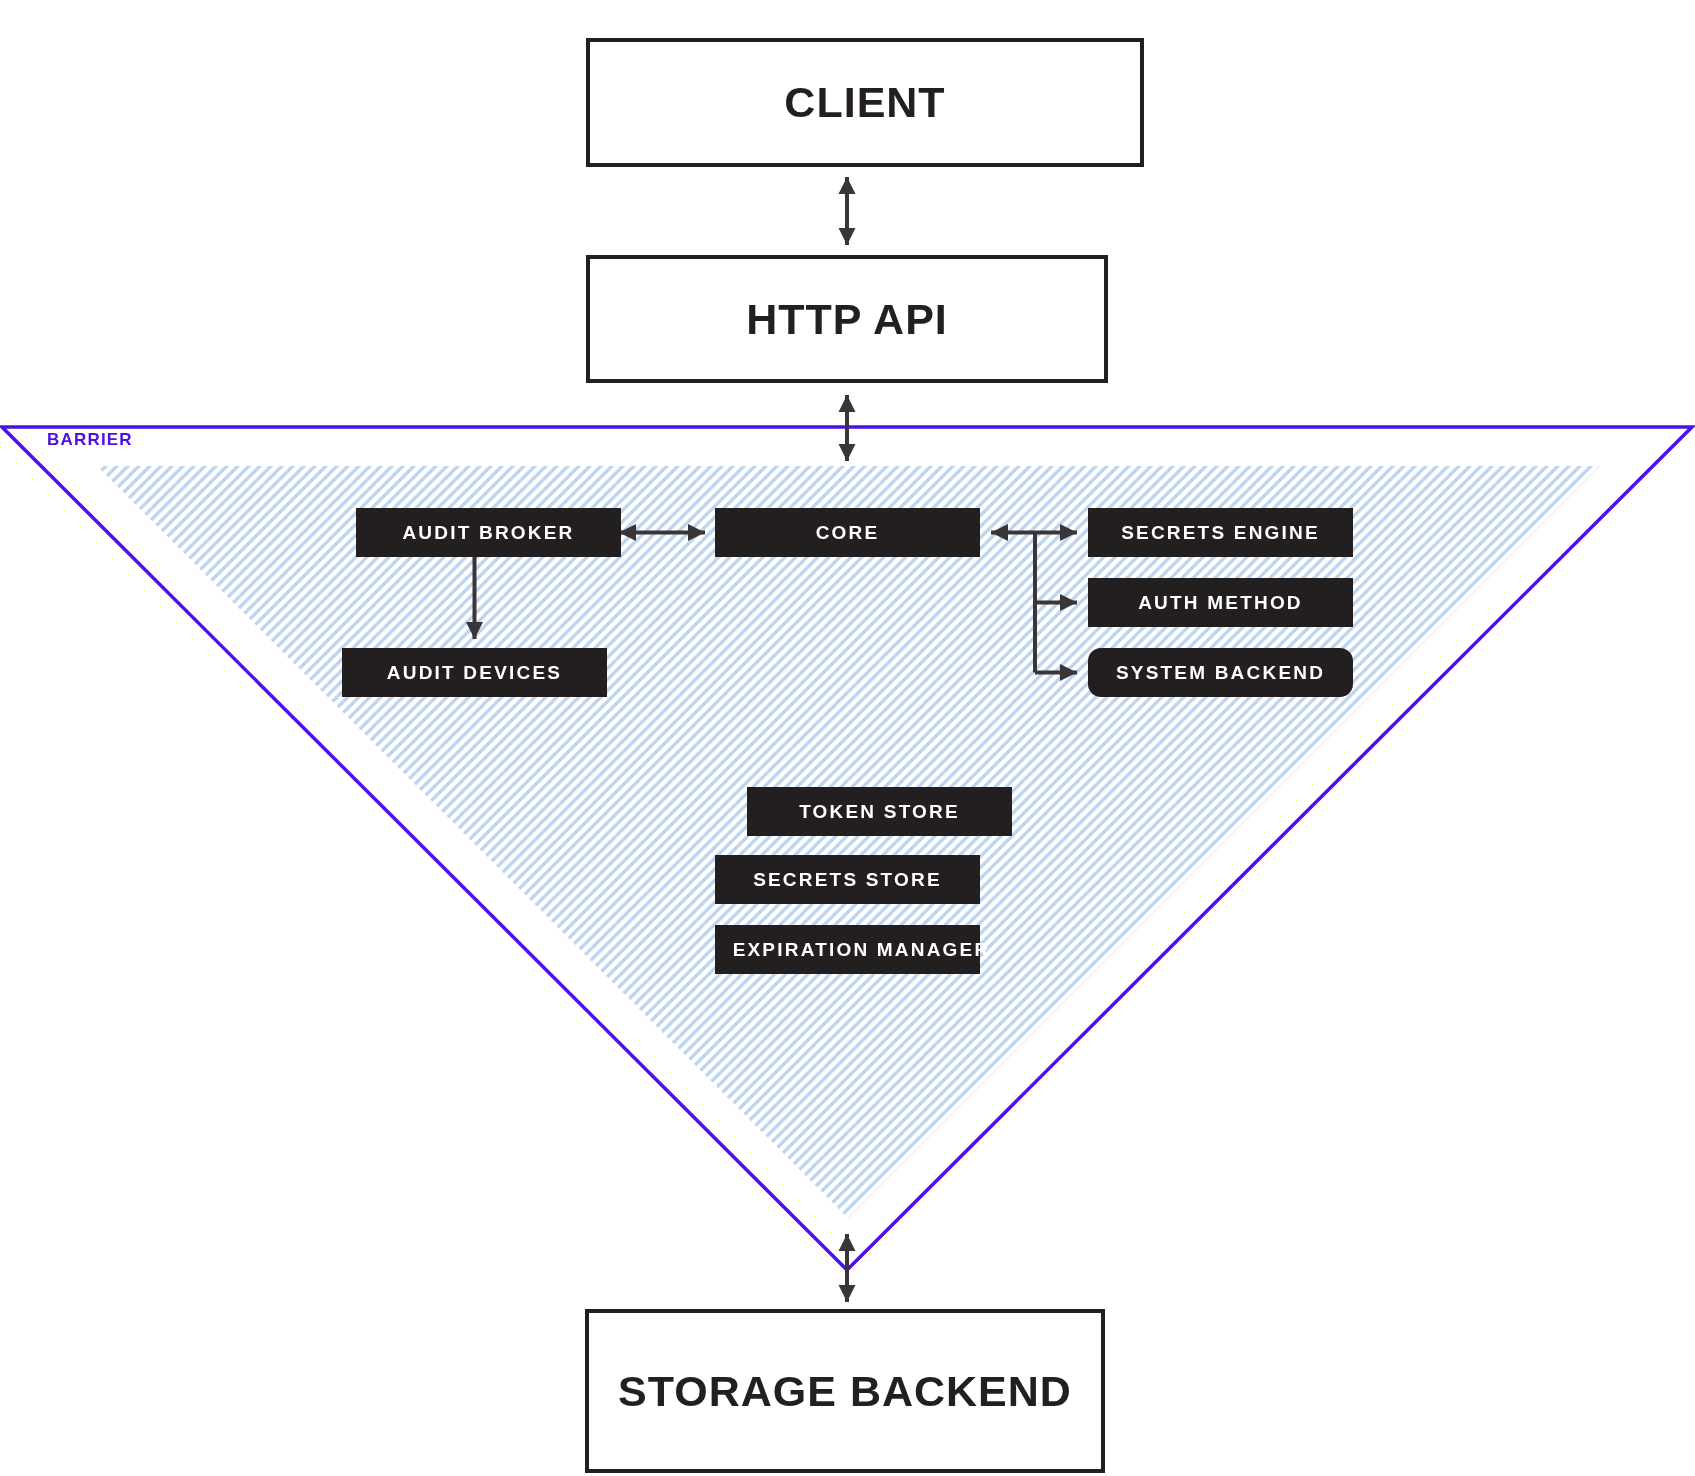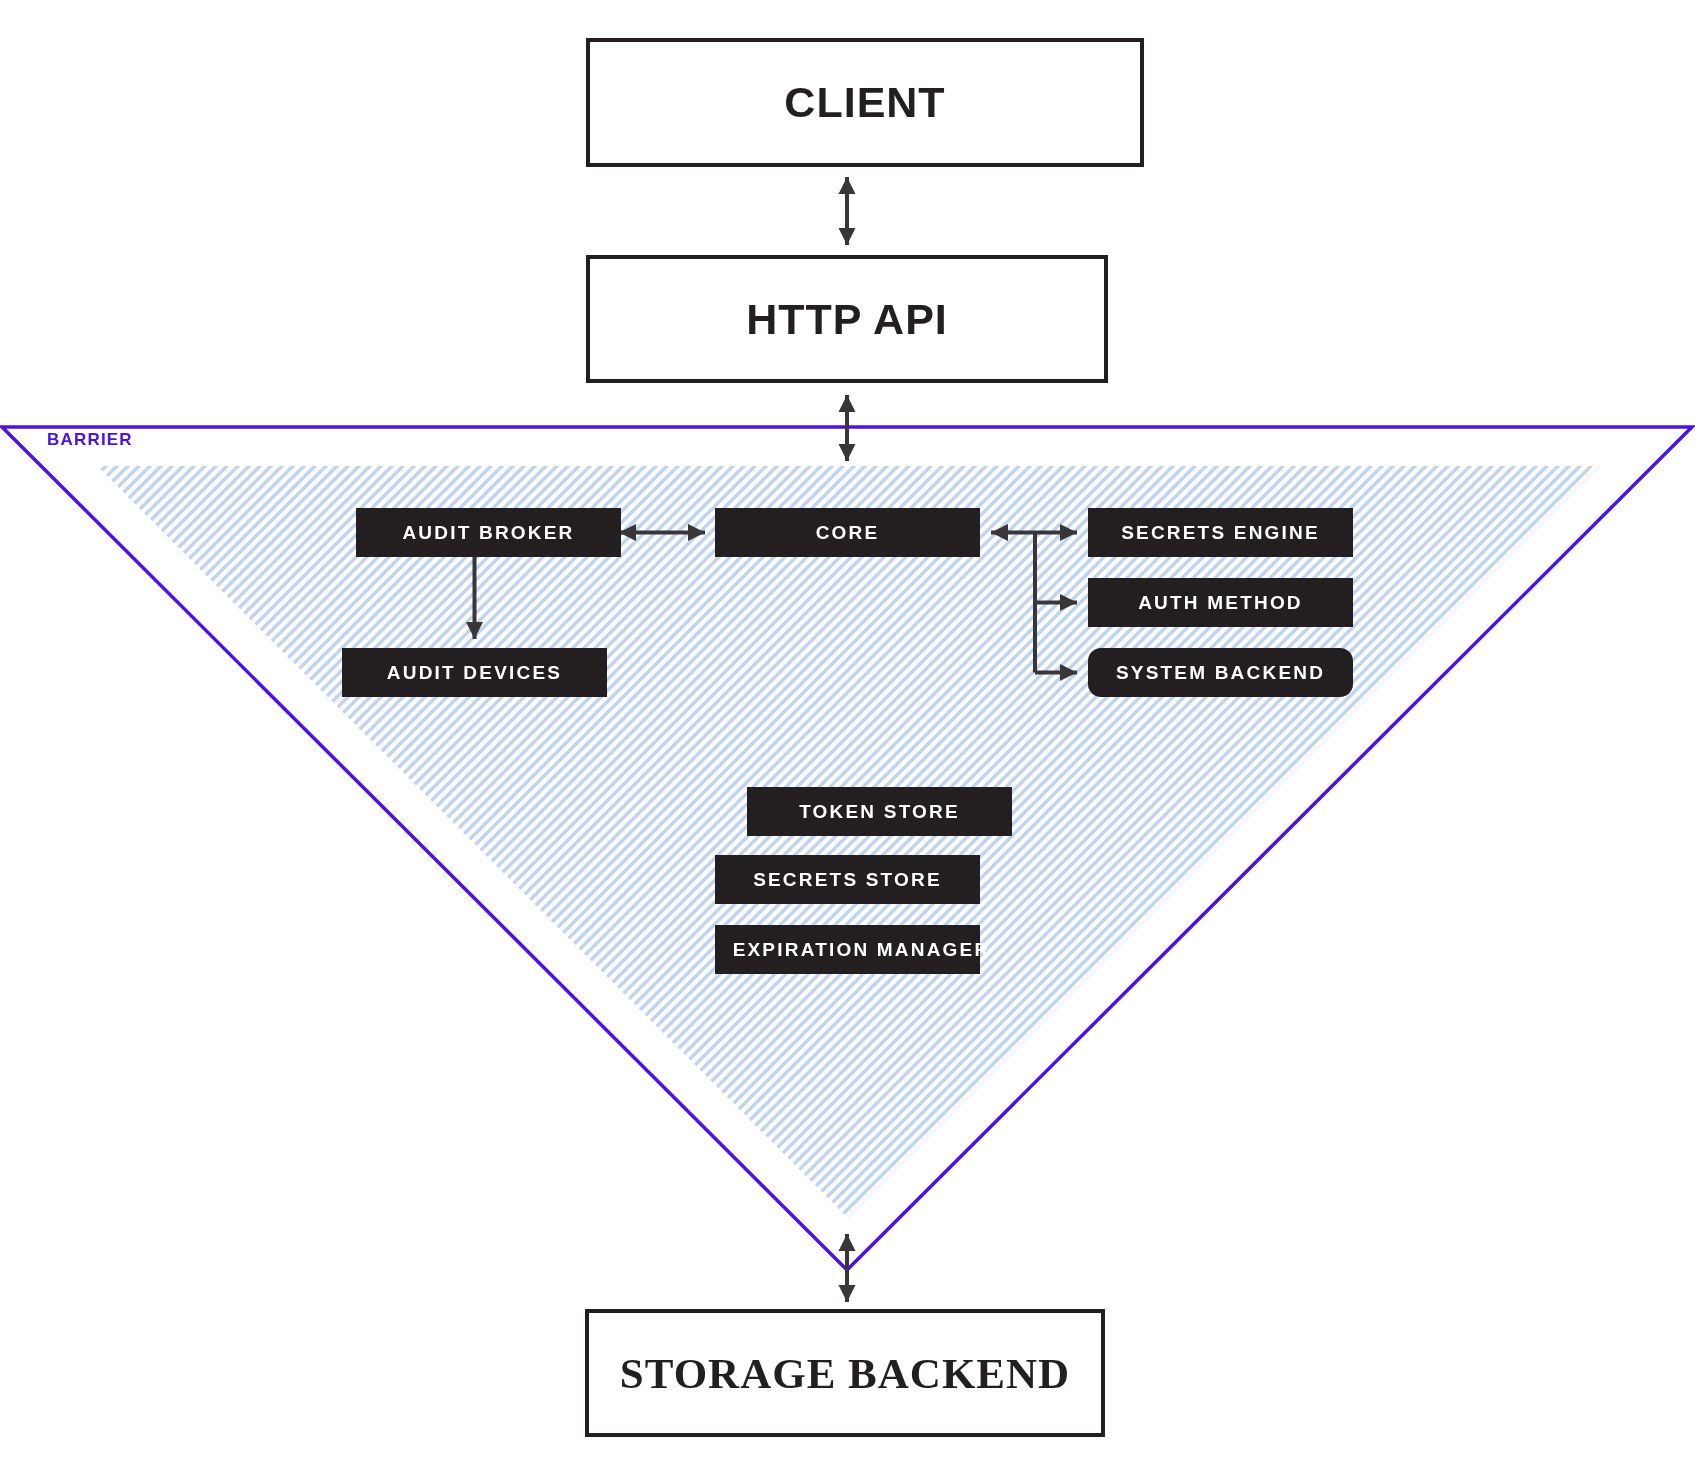--- a/index.html
+++ b/index.html
@@ -41,7 +41,7 @@
   }
   .node-client  { left: 586px; top: 38px;   width: 558px; height: 129px; }
   .node-http    { left: 586px; top: 255px;  width: 522px; height: 128px; }
-  .node-storage { left: 585px; top: 1309px; width: 520px; height: 128px; font-family: Liberation Serif, serif; }
+  .node-storage { left: 585px; top: 1309px; width: 520px; height: 164px; }
   .dark-node {
     position: absolute;
     width: 265px;

